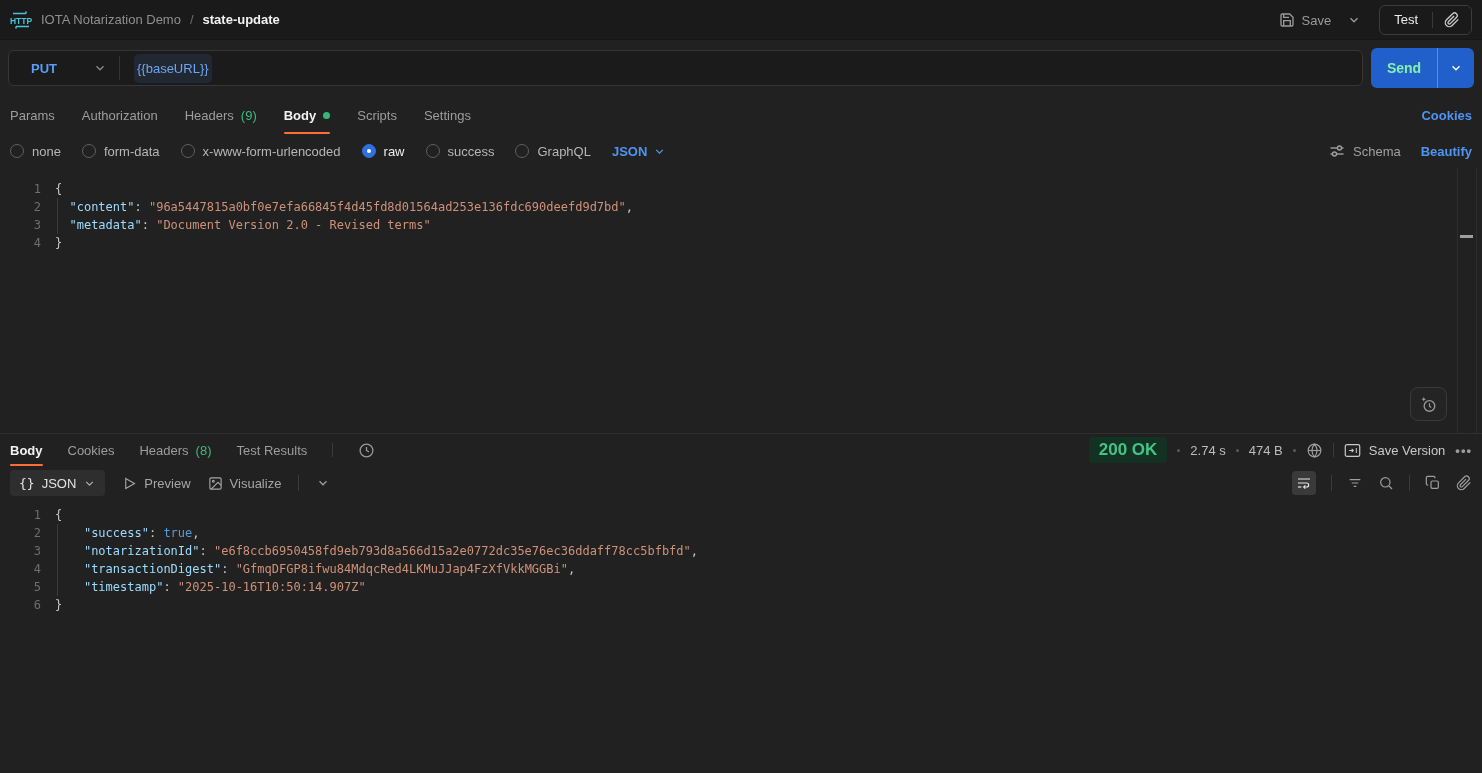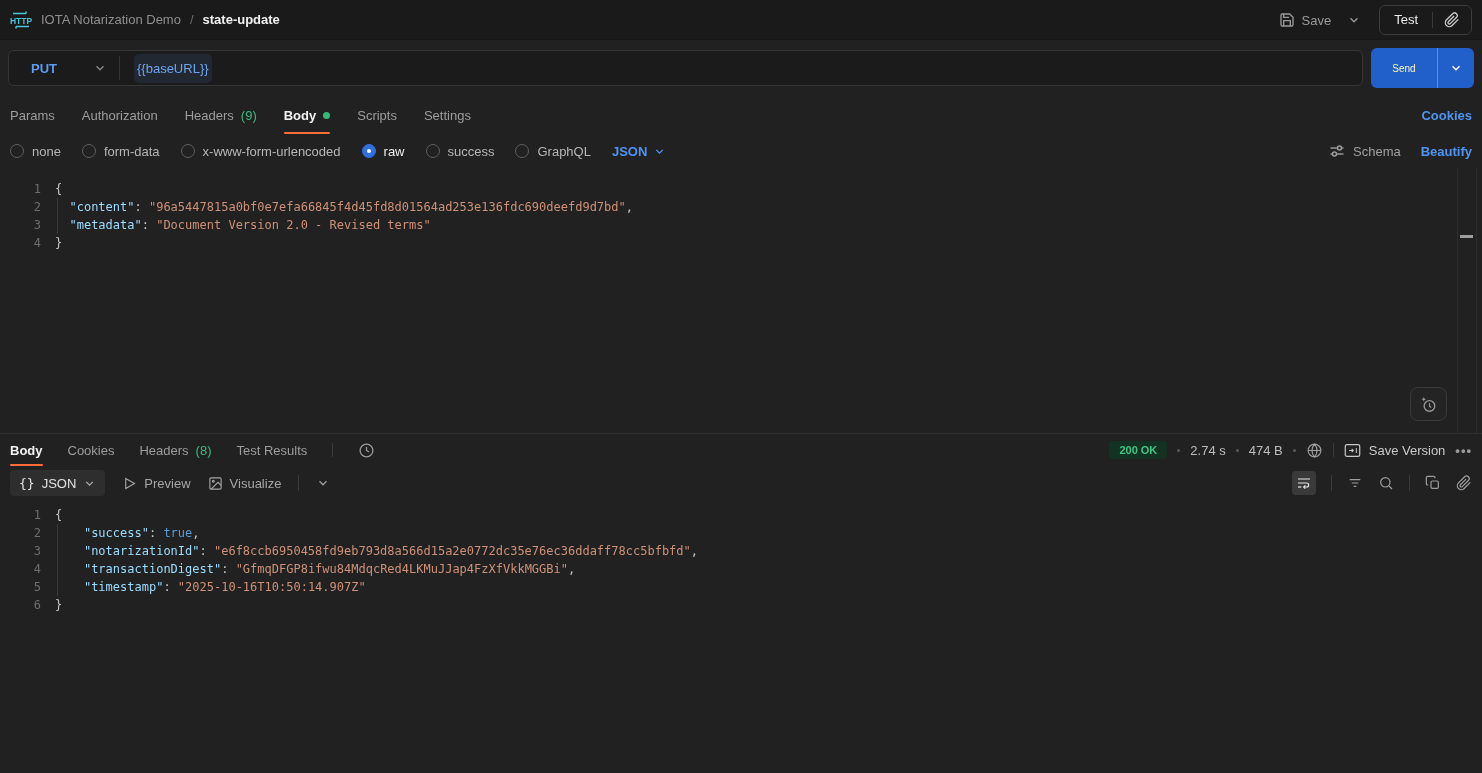--- a/index.html
+++ b/index.html
@@ -40,8 +40,8 @@
   .url-var { color:#6ea4f2; background:rgba(84,140,226,0.12); border-radius:5px; padding:7px 3px; }
   .url-path { color:#e4e4e4; }
   .send-group { display:flex; height:40px; border-radius:6px; overflow:hidden; flex:none; }
-  .send-btn { width:66px; background:#2160cb; color:#fef9c3; border:none; font:inherit;
-    font-weight:400; font-size:10px; cursor:pointer; }
+  .send-btn { width:66px; background:#2160cb; color:#86efac; border:none; font:inherit;
+    font-weight:700; font-size:14px; cursor:pointer; }
   .send-chev { width:37px; background:#2160cb; border:none; border-left:1px solid rgba(255,255,255,0.28);
     color:#fff; display:flex; align-items:center; justify-content:center; cursor:pointer; }
 

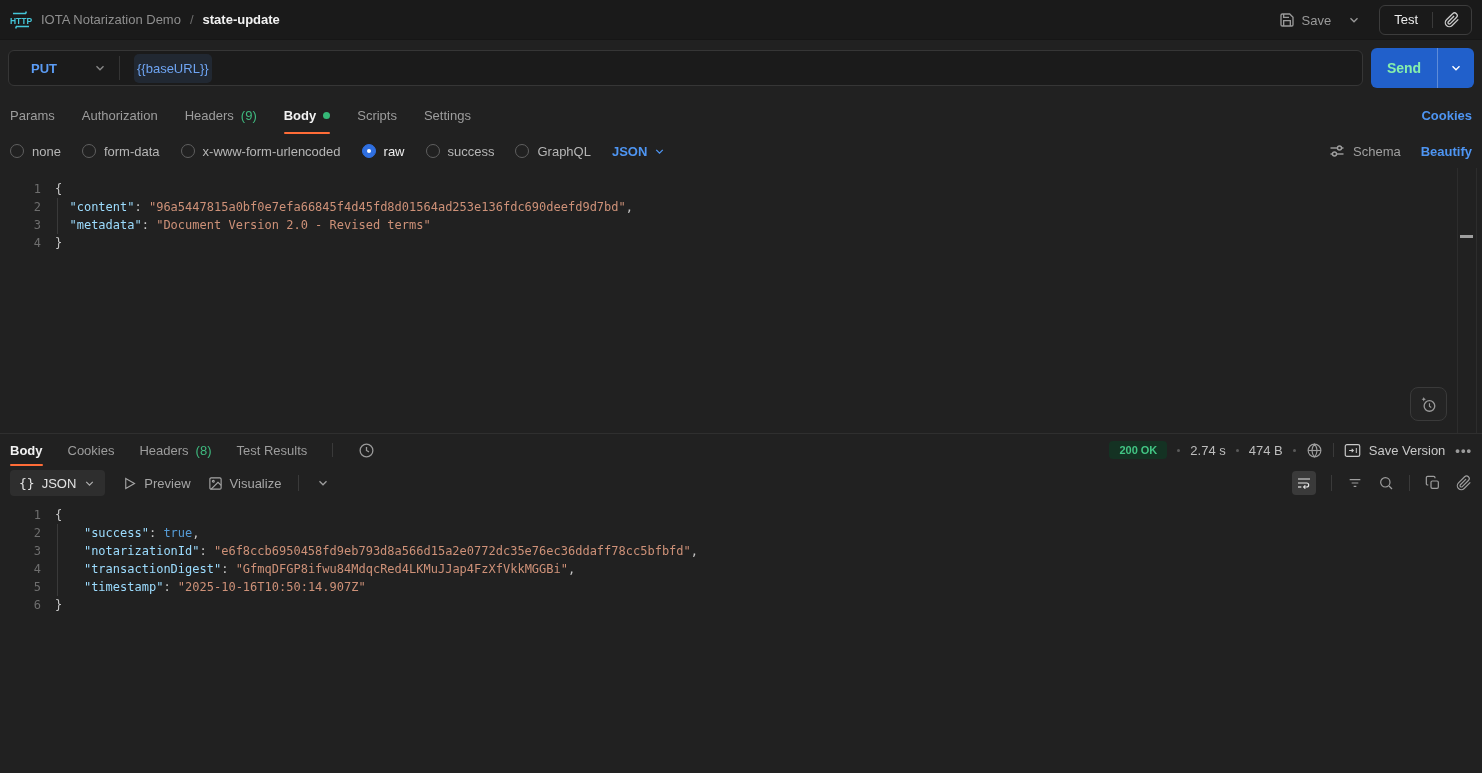--- a/index.html
+++ b/index.html
@@ -96,7 +96,7 @@
   .hist-btn { background:none; border:none; color:#9a9a9a; display:flex; cursor:pointer; }
   .resp-meta { margin-left:auto; display:flex; align-items:center; gap:10px; }
   .status-badge { background:#143223; color:#42c584; padding:3px 10px; border-radius:4px;
-    font-weight:600; font-size:11px; }
+    font-weight:600; font-size:17px; }
   .meta-dot { width:3px; height:3px; background:#5a5a5a; border-radius:50%; }
   .meta-text { color:#bdbdbd; }
   .globe-btn { background:none; border:none; color:#9e9e9e; display:flex; cursor:pointer; }

